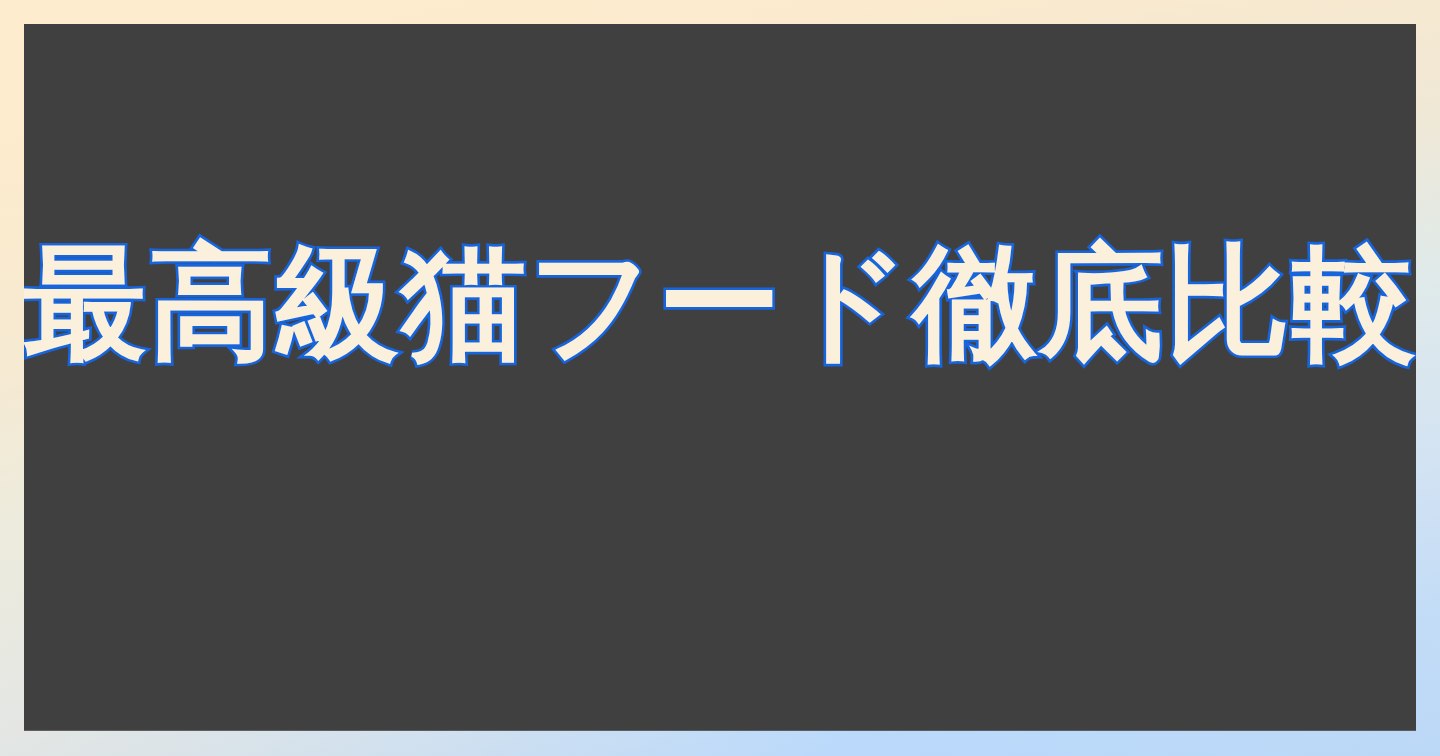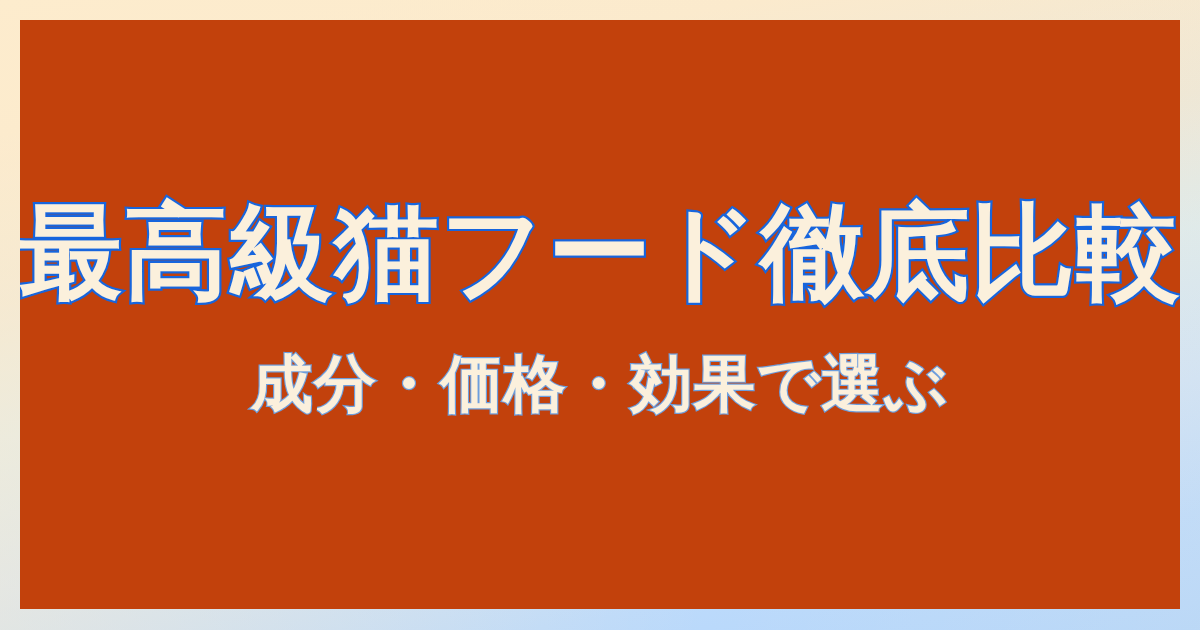--- a/index.html
+++ b/index.html
@@ -52,7 +52,7 @@
     top: 20px;
     width: 1160px;
     height: 589px;
-    background: #c2410c;
+    background: #404040;
     display: flex;
     flex-direction: column;
     align-items: center;

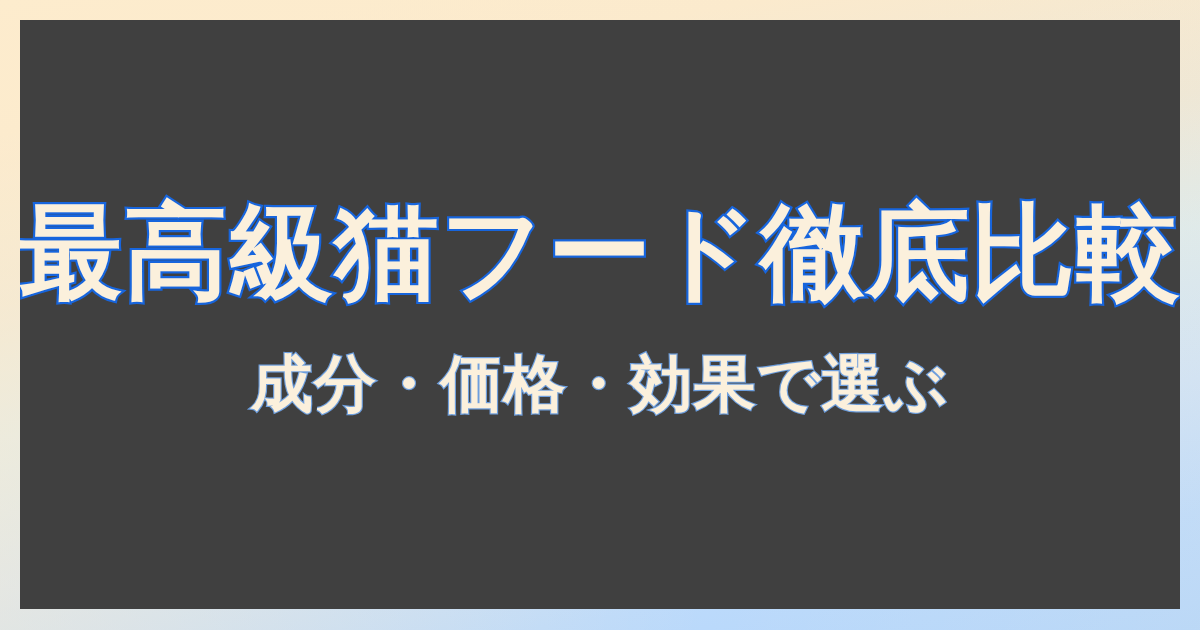--- a/index.html
+++ b/index.html
@@ -110,7 +110,6 @@
 
       <div class="title">最高級猫フード徹底比較</div>
 
-      <div class="subtitle">成分・価格・効果で選ぶ</div>
 
     </div>
 

